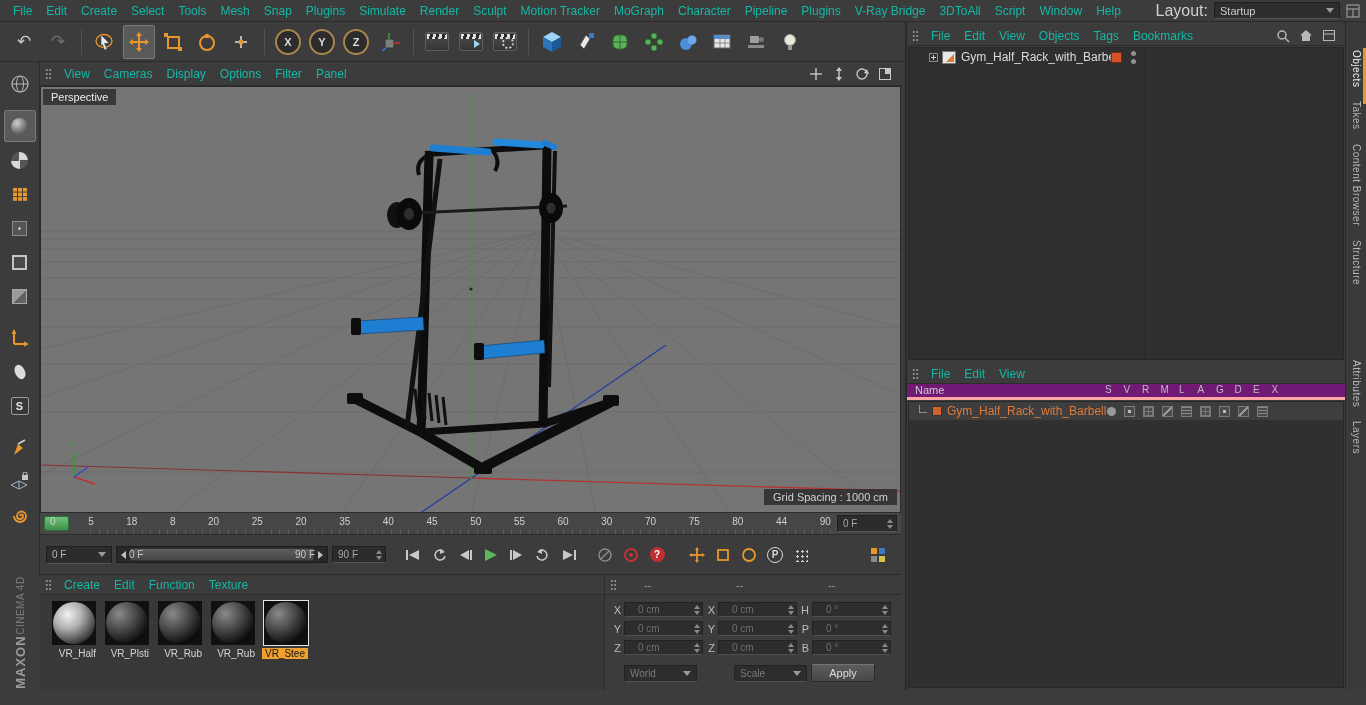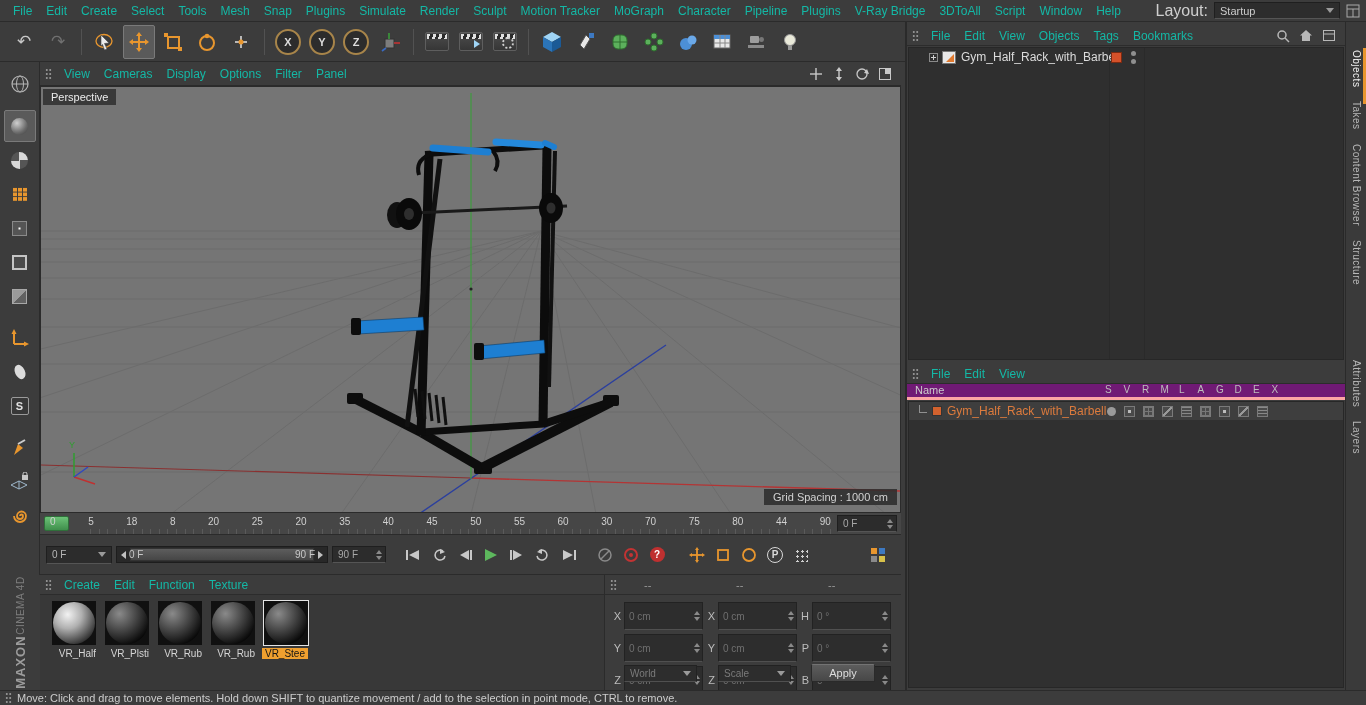--- a/index.html
+++ b/index.html
@@ -137,8 +137,8 @@
   .cgroup{position:absolute;top:27px;width:92px}
   .crow{display:flex;align-items:center;margin-bottom:4px}
   .clabel{width:10px;font-size:11px;color:#bdbdbd;text-align:right;margin-right:3px}
-  .cfield{flex:1;height:28px;background:#2d2d2d;border:1px solid #222;border-bottom-color:#505050;
-    display:flex;align-items:center;font-size:10px;color:#6f6f6f;padding:0 1px 0 4px}
+  .cfield{flex:1;height:15px;background:#2d2d2d;border:1px solid #222;border-bottom-color:#505050;
+    display:flex;align-items:center;font-size:10px;color:#6f6f6f;padding:0 1px 0 13px}
   .cfield .val{flex:1}
   .cdrop{position:absolute;top:90px;height:17px;background:#2d2d2d;border:1px solid #222;
     border-bottom-color:#505050;display:flex;align-items:center;font-size:10px;color:#7a7a7a;padding:0 5px}

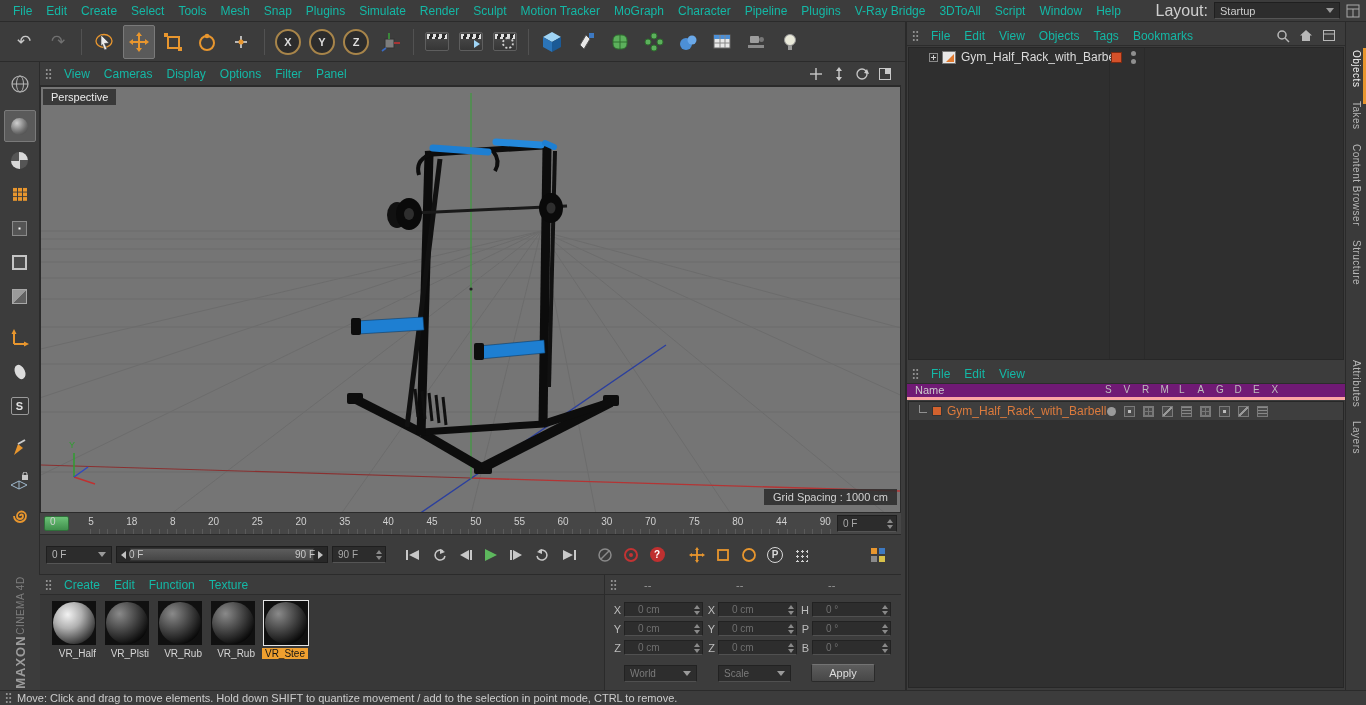--- a/index.html
+++ b/index.html
@@ -872,7 +872,7 @@
       <span>World</span>
         <span class="dd-arrow"></span>
     </div>
-    <div class="cdrop" style="left:113px;width:73px">
+    <div class="cdrop" style="left:129px;width:73px">
       <span>Scale</span>
         <span class="dd-arrow"></span>
     </div>

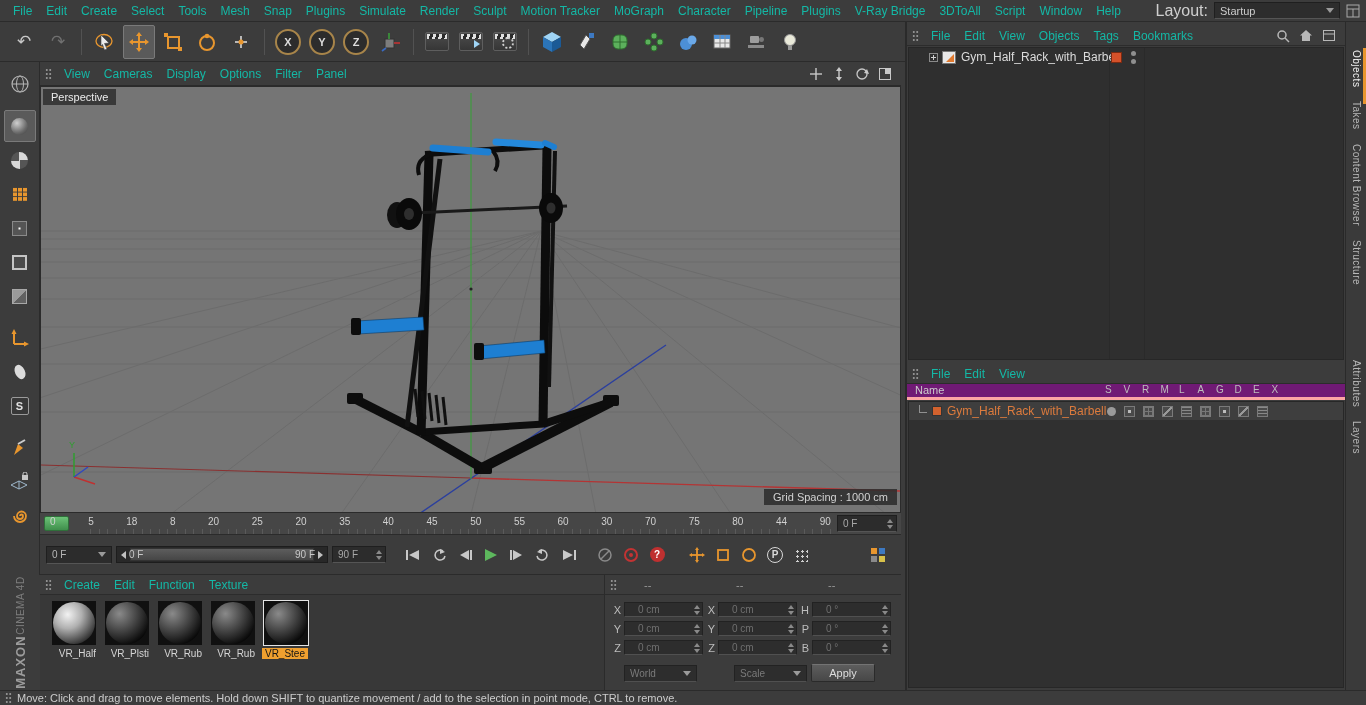--- a/index.html
+++ b/index.html
@@ -991,10 +991,6 @@
     </div>
   </div>
 
-  <div id="statusbar">
-    <span class="grip"></span>
-    <span class="txt">Move: Click and drag to move elements. Hold down SHIFT to quantize movement / add to the selection in point mode, CTRL to remove.</span>
-  </div>
 
 </div>
 

